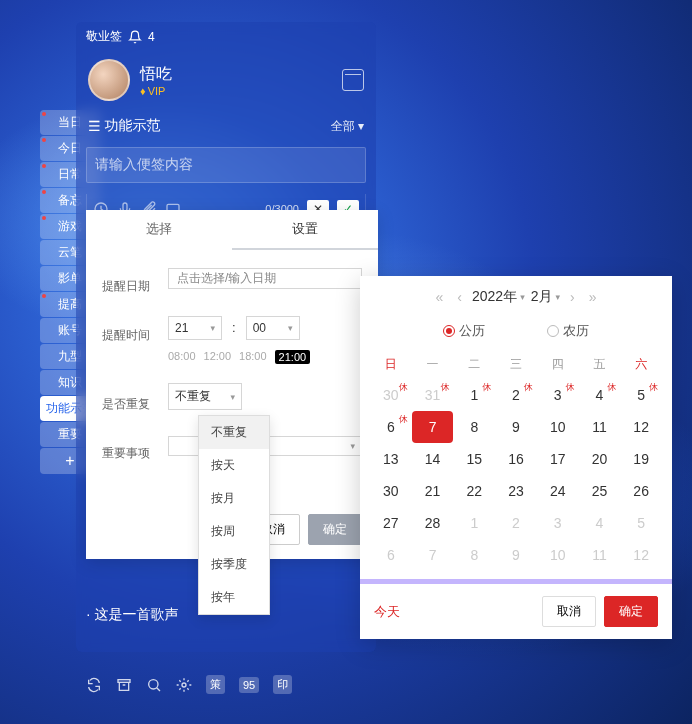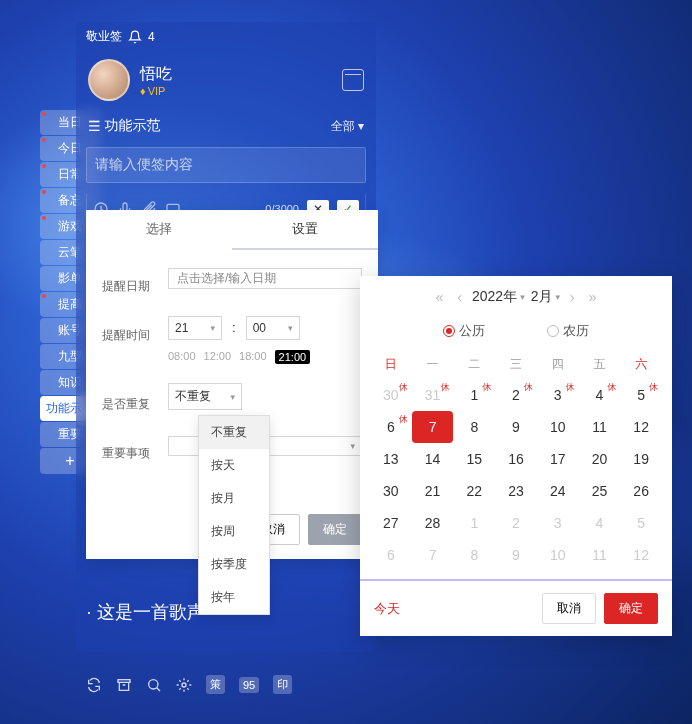--- a/index.html
+++ b/index.html
@@ -49,7 +49,7 @@
 .btn { padding:6px 14px; font-size:12px; border:1px solid #ccc; background:#fff; cursor:pointer; border-radius:2px; }
 .btn.primary { background:#9ca3af; color:#fff; border-color:#9ca3af; }
 
-.song-row { position:absolute; left:86px; bottom:100px; color:#fff; font-size:18px; display:flex; align-items:center; gap:6px; }
+.song-row { position:absolute; left:86px; bottom:100px; color:#fff; font-size:14px; display:flex; align-items:center; gap:6px; }
 .bottom-bar { position:absolute; left:86px; bottom:30px; display:flex; gap:14px; align-items:center; }
 .bot-ic { width:16px; height:16px; opacity:0.8; color:#fff; }
 .badge { background:rgba(255,255,255,0.25); color:#fff; font-size:11px; padding:2px 4px; border-radius:3px; }

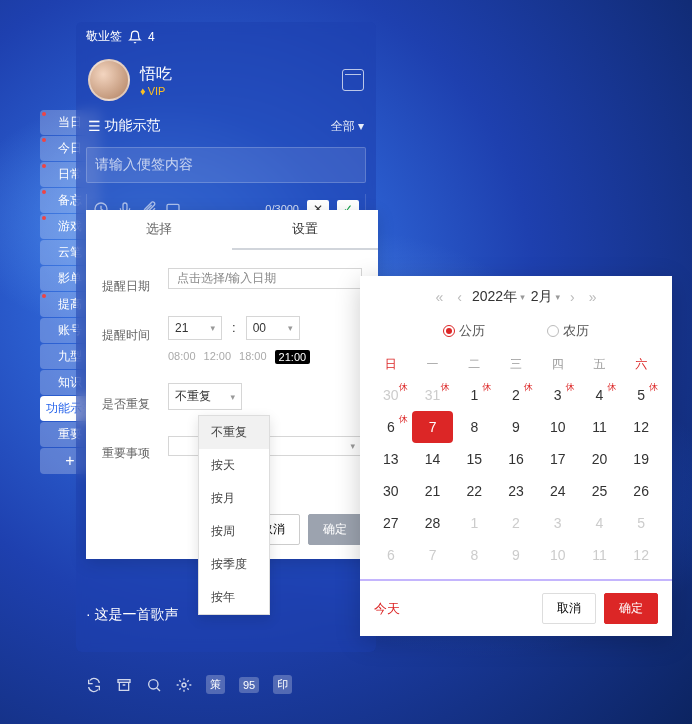--- a/index.html
+++ b/index.html
@@ -75,7 +75,7 @@
 .cell.dim { color:#ccc; }
 .cell.today { background:#dc2626; color:#fff; border-radius:4px; }
 .cell .off { position:absolute; top:2px; right:4px; font-size:9px; color:#dc2626; }
-.cal-foot { display:flex; align-items:center; padding:12px 14px; border-top:2px solid #c4b5fd; }
+.cal-foot { display:flex; align-items:center; padding:12px 14px; border-top:5px solid #c4b5fd; }
 .today-link { color:#dc2626; font-size:13px; cursor:pointer; }
 .cal-foot .sp { flex:1; }
 .cbtn { padding:6px 14px; font-size:12px; border:1px solid #ddd; background:#fff; cursor:pointer; margin-left:8px; border-radius:2px;}

